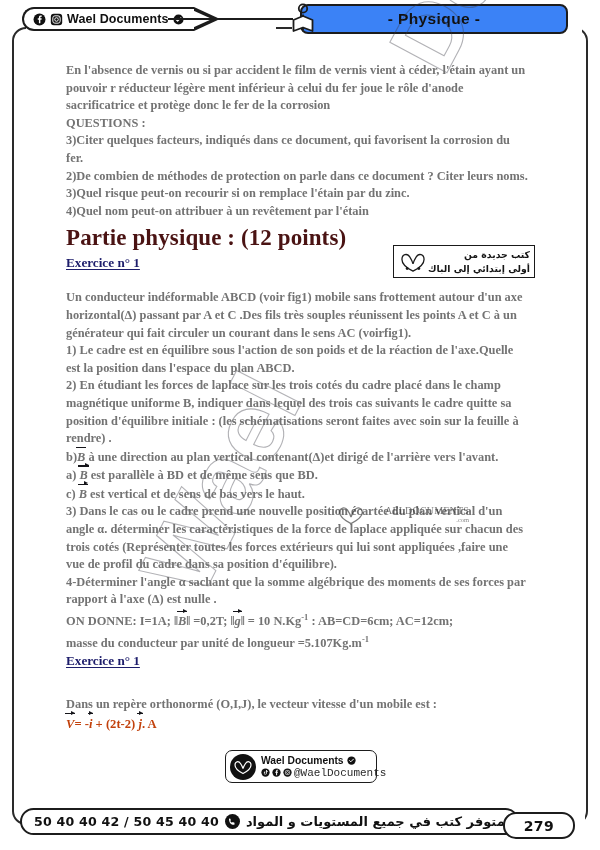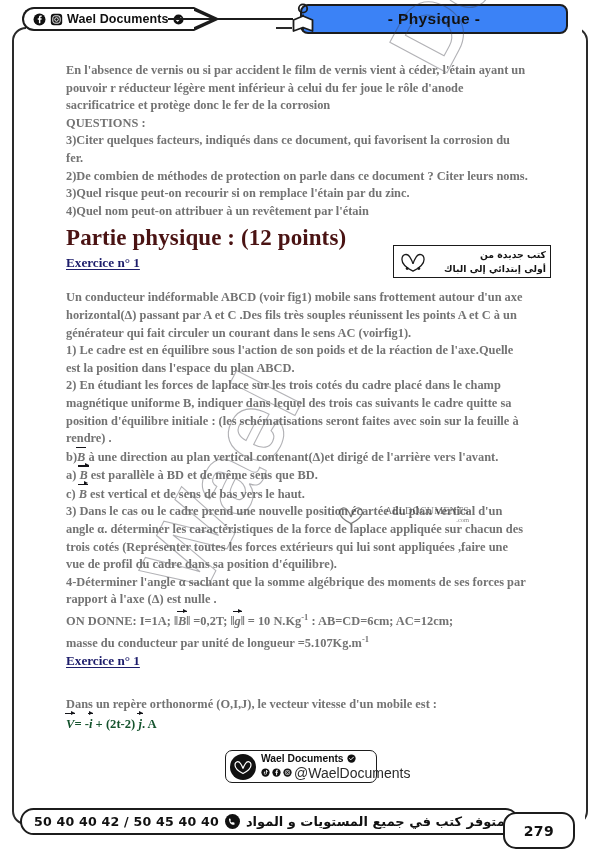--- a/index.html
+++ b/index.html
@@ -210,7 +210,7 @@
   .arabic-stamp {
     position: absolute;
     left: 393px; top: 245px;
-    width: 158px; height: 33px;
+    width: 142px; height: 33px;
     border: 1.6px solid #1a1a1a;
     background: #fff;
     box-sizing: border-box;

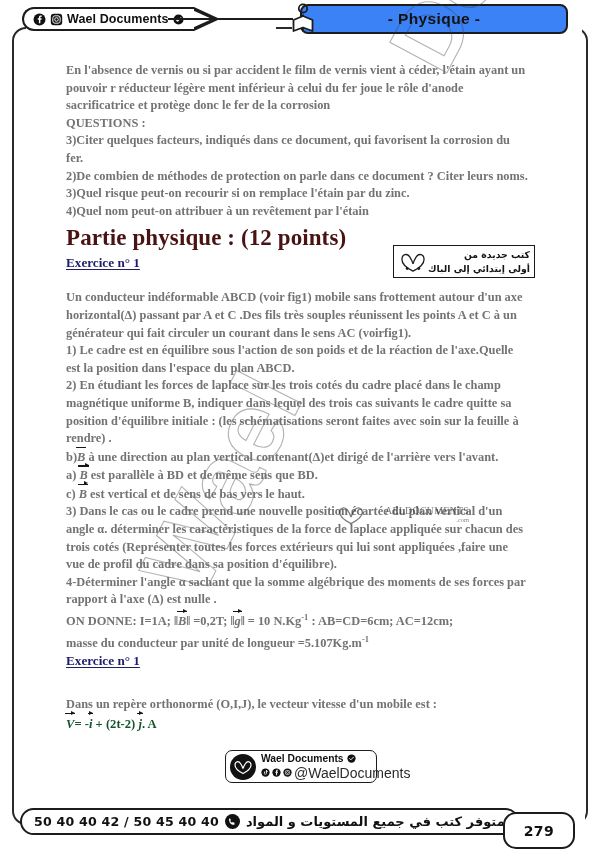--- a/index.html
+++ b/index.html
@@ -181,7 +181,7 @@
     font-size: 12.6px;
     line-height: 18px;
     margin: 0;
-    color: #14532d;
+    color: #c2410c;
   }
   .vec {
     position: relative;

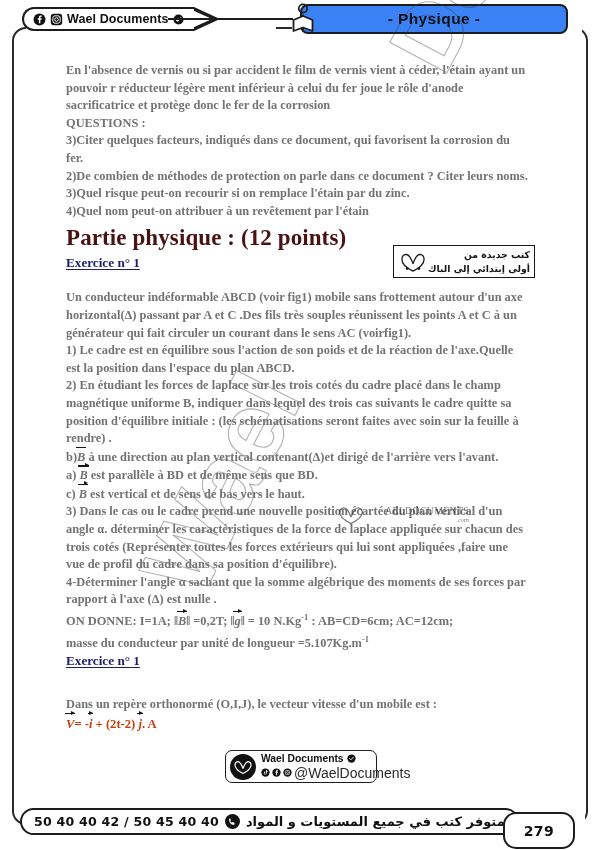--- a/index.html
+++ b/index.html
@@ -305,8 +305,8 @@
     gap: 2px;
   }
   .logo-handle {
-    font-family: Liberation Sans, sans-serif;
-    font-size: 14px;
+    font-family: Liberation Mono, monospace;
+    font-size: 11px;
     color: #2a2a2a;
     white-space: nowrap;
   }

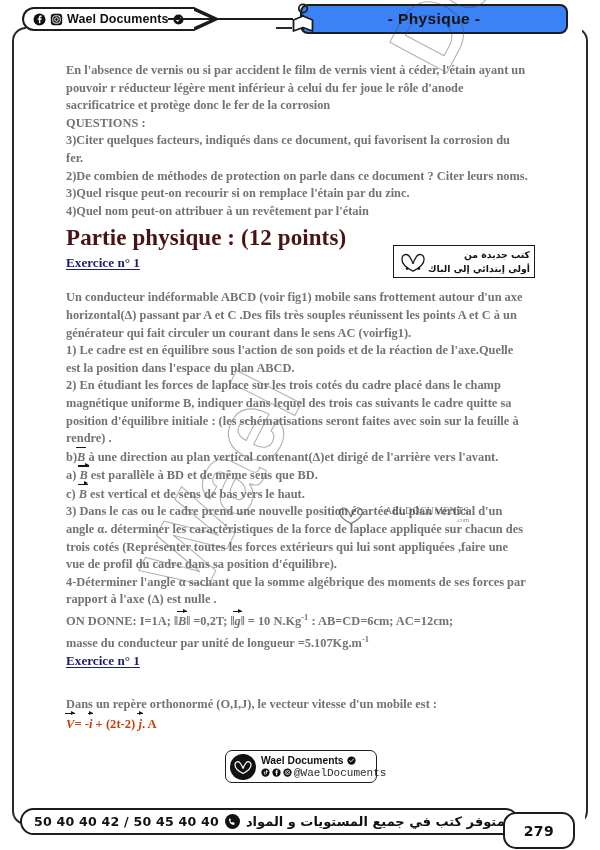--- a/index.html
+++ b/index.html
@@ -352,7 +352,7 @@
   .page-num-pill {
     position: absolute;
     left: 503px; top: 812px;
-    width: 72px; height: 37px;
+    width: 72px; height: 27px;
     border: 2.2px solid #1c1c1c;
     border-radius: 13px;
     background: #fff;

